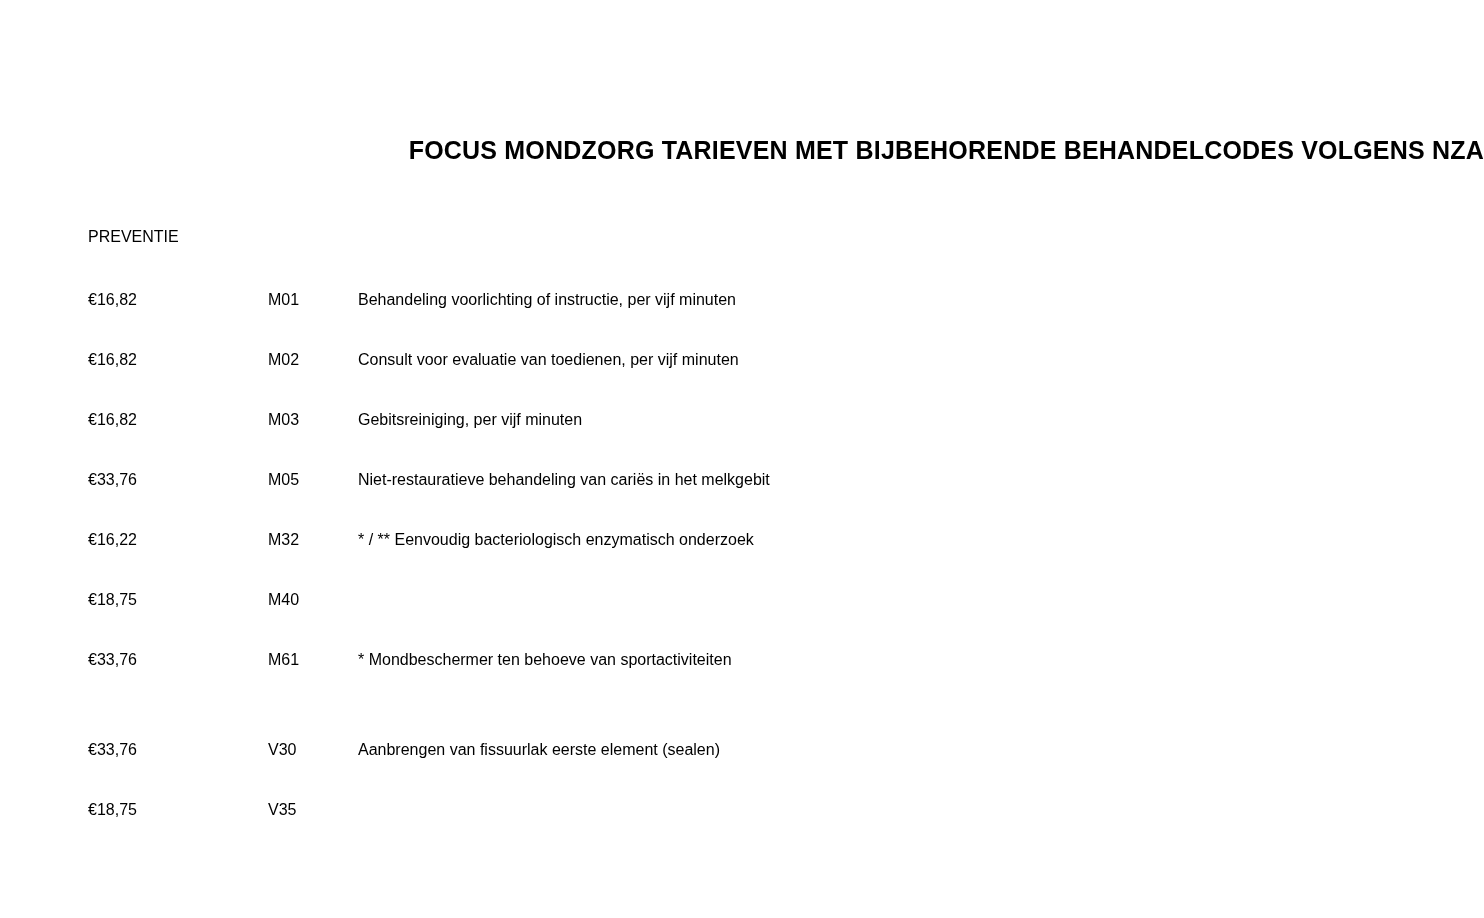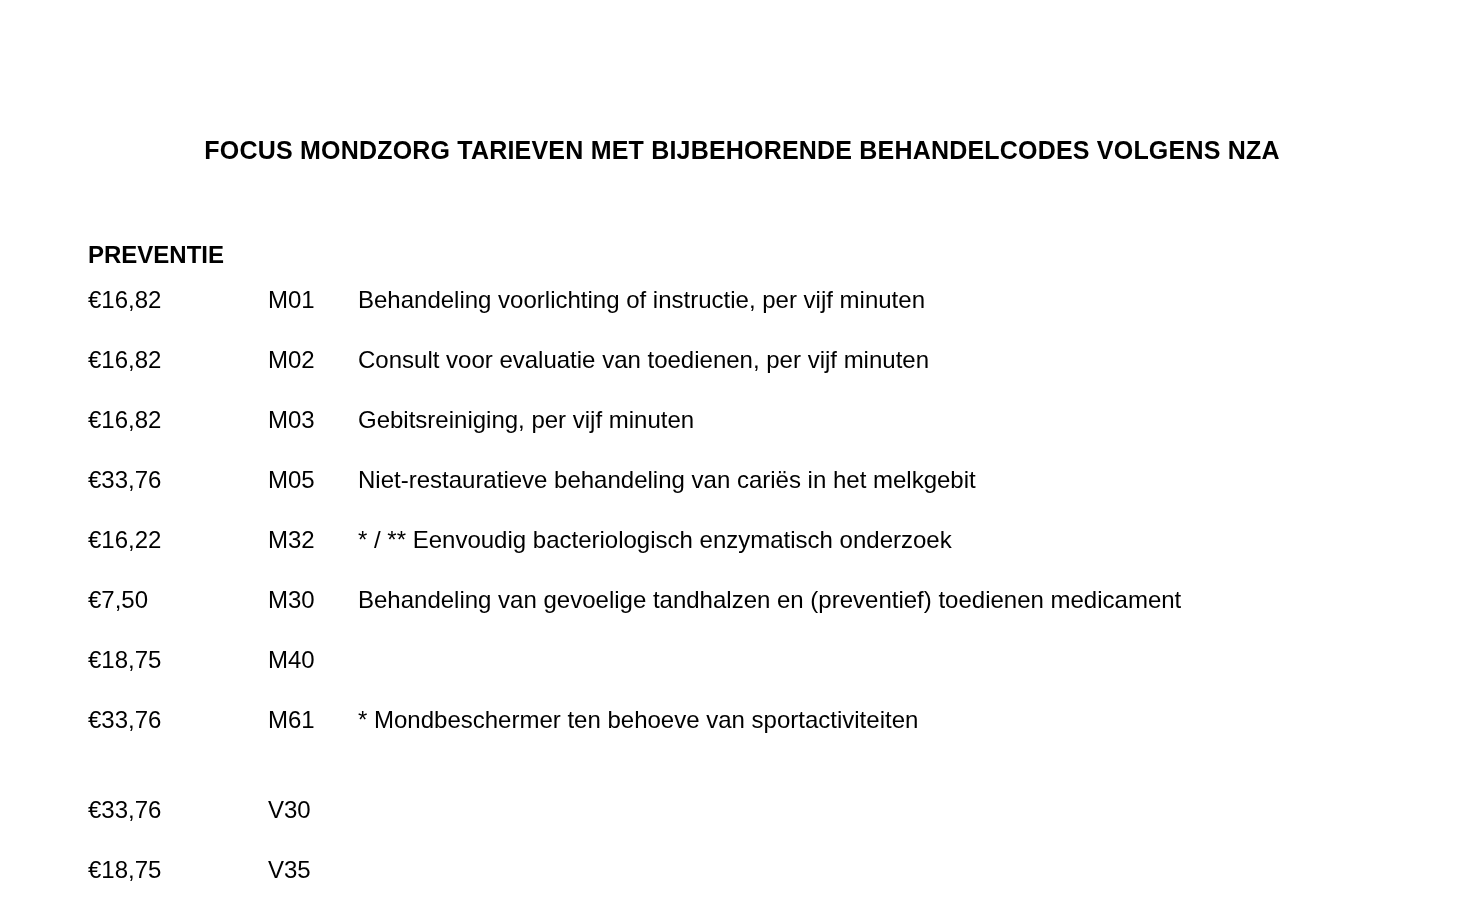--- a/index.html
+++ b/index.html
@@ -16,7 +16,7 @@
     top: 136px;
     left: 0;
     width: 100%;
-    text-align: center;
+    text-align: right;
     font-size: 25px;
     font-weight: 700;
     letter-spacing: 0.2px;

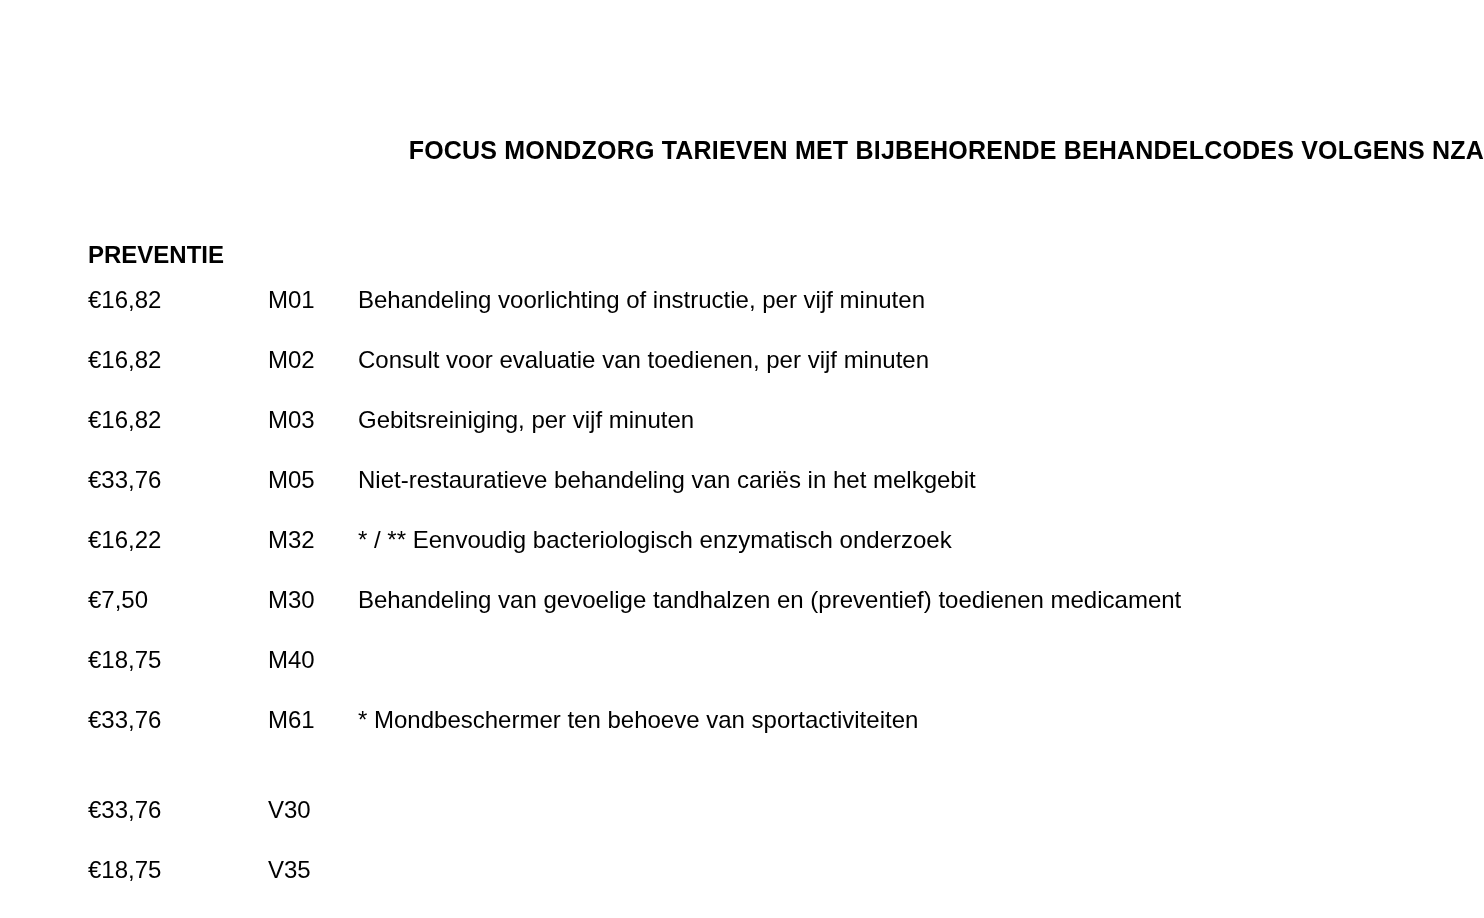--- a/index.html
+++ b/index.html
@@ -24,10 +24,10 @@
   }
   .section-heading {
     position: absolute;
-    top: 241px;
+    top: 228px;
     left: 88px;
-    font-size: 24px;
-    font-weight: 700;
+    font-size: 16px;
+    font-weight: 400;
   }
   .tariff-table {
     position: absolute;

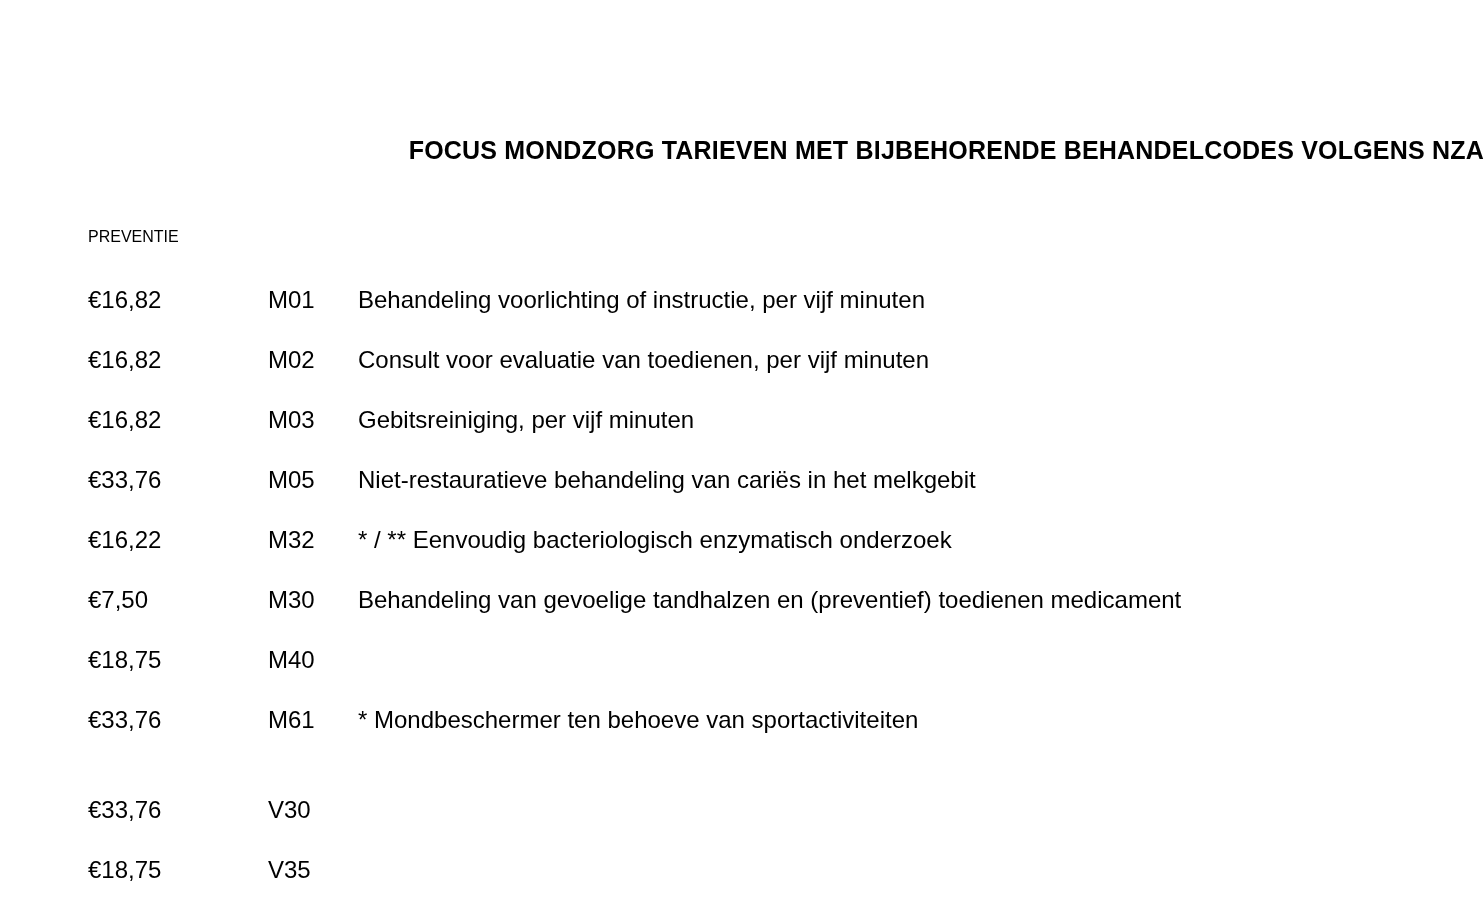--- a/index.html
+++ b/index.html
@@ -34,7 +34,7 @@
     top: 270px;
     left: 88px;
     right: 30px;
-    font-size: 24px;
+    font-size: 16px;
   }
   .tariff-row {
     display: flex;

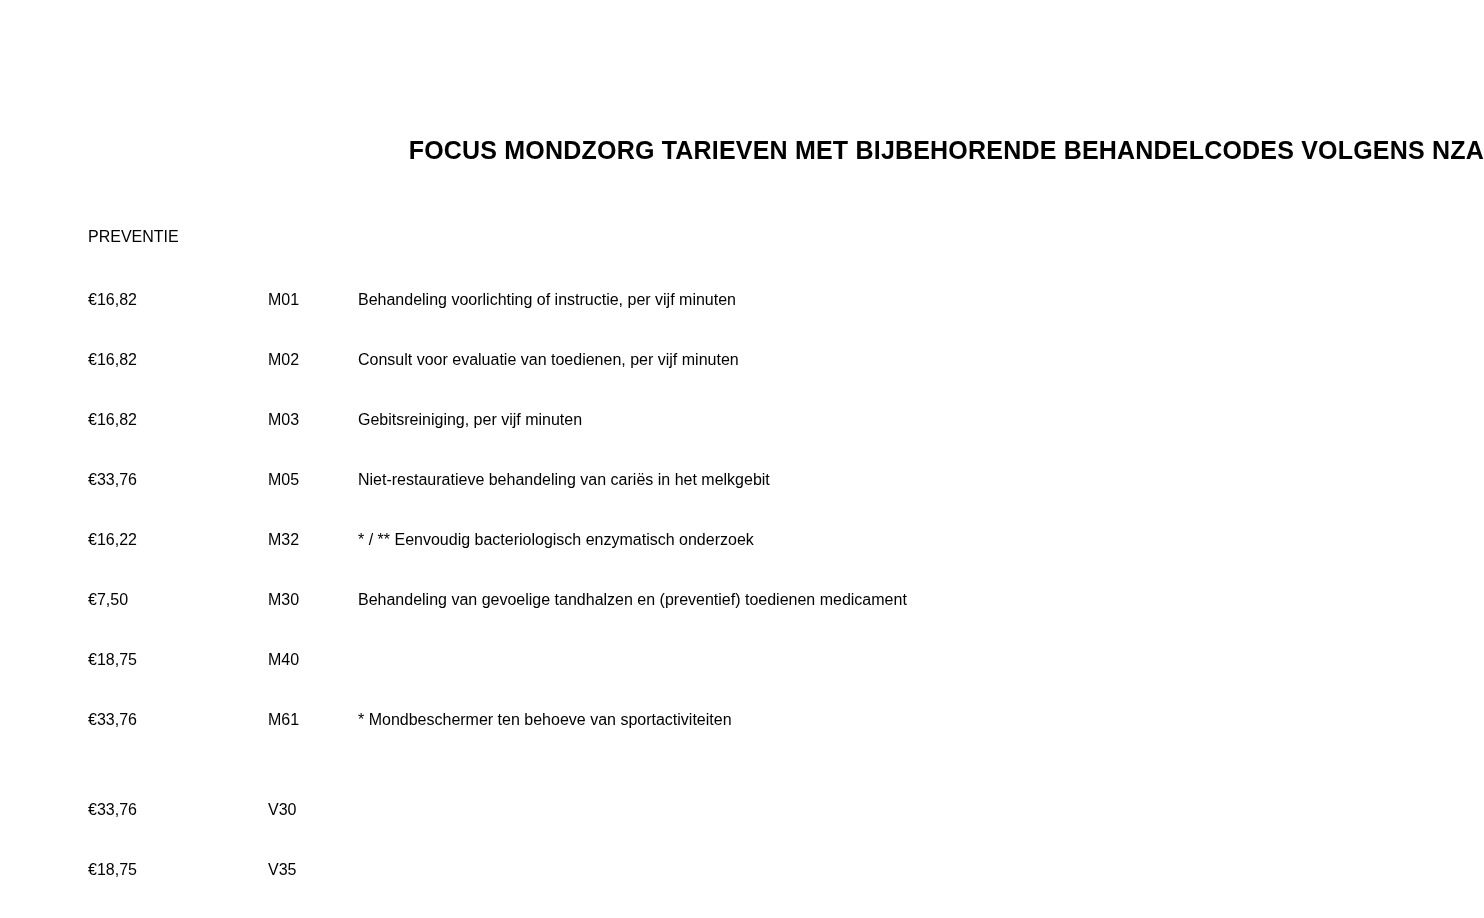--- a/index.html
+++ b/index.html
@@ -81,11 +81,6 @@
     <span class="desc-cell">* / ** Eenvoudig bacteriologisch enzymatisch onderzoek</span>
   </div>
   <div class="tariff-row">
-    <span class="price-cell">€7,50</span>
-    <span class="code-cell">M30</span>
-    <span class="desc-cell">Behandeling van gevoelige tandhalzen en (preventief) toedienen medicament</span>
-  </div>
-  <div class="tariff-row">
     <span class="price-cell">€18,75</span>
     <span class="code-cell">M40</span>
   </div>

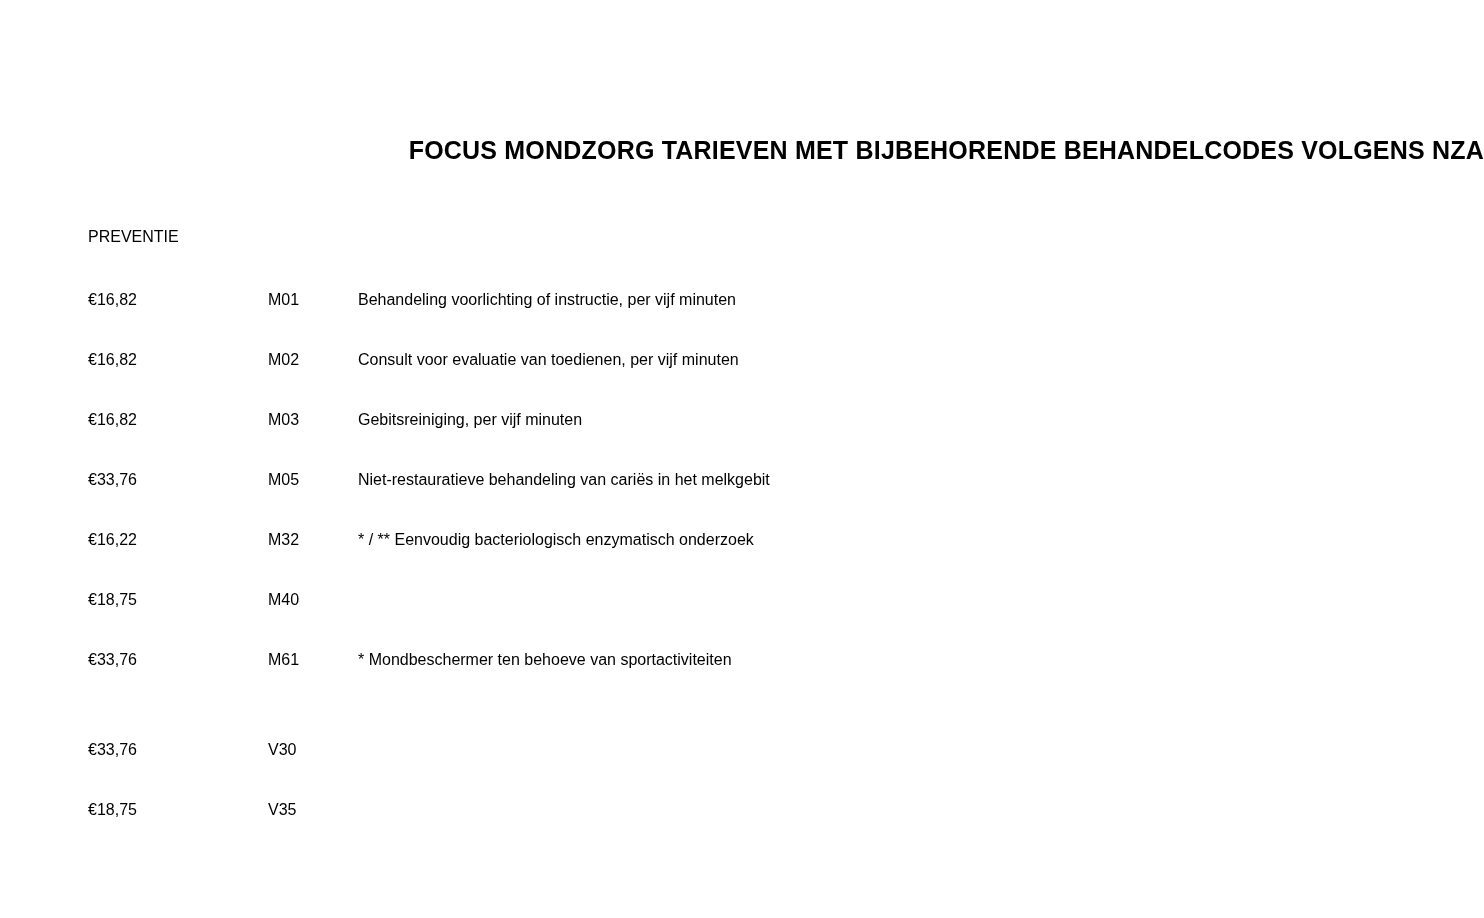--- a/index.html
+++ b/index.html
@@ -92,6 +92,7 @@
   <div class="tariff-row group-gap">
     <span class="price-cell">€33,76</span>
     <span class="code-cell">V30</span>
+    <span class="desc-cell">Aanbrengen van fissuurlak eerste element (sealen)</span>
   </div>
   <div class="tariff-row">
     <span class="price-cell">€18,75</span>

